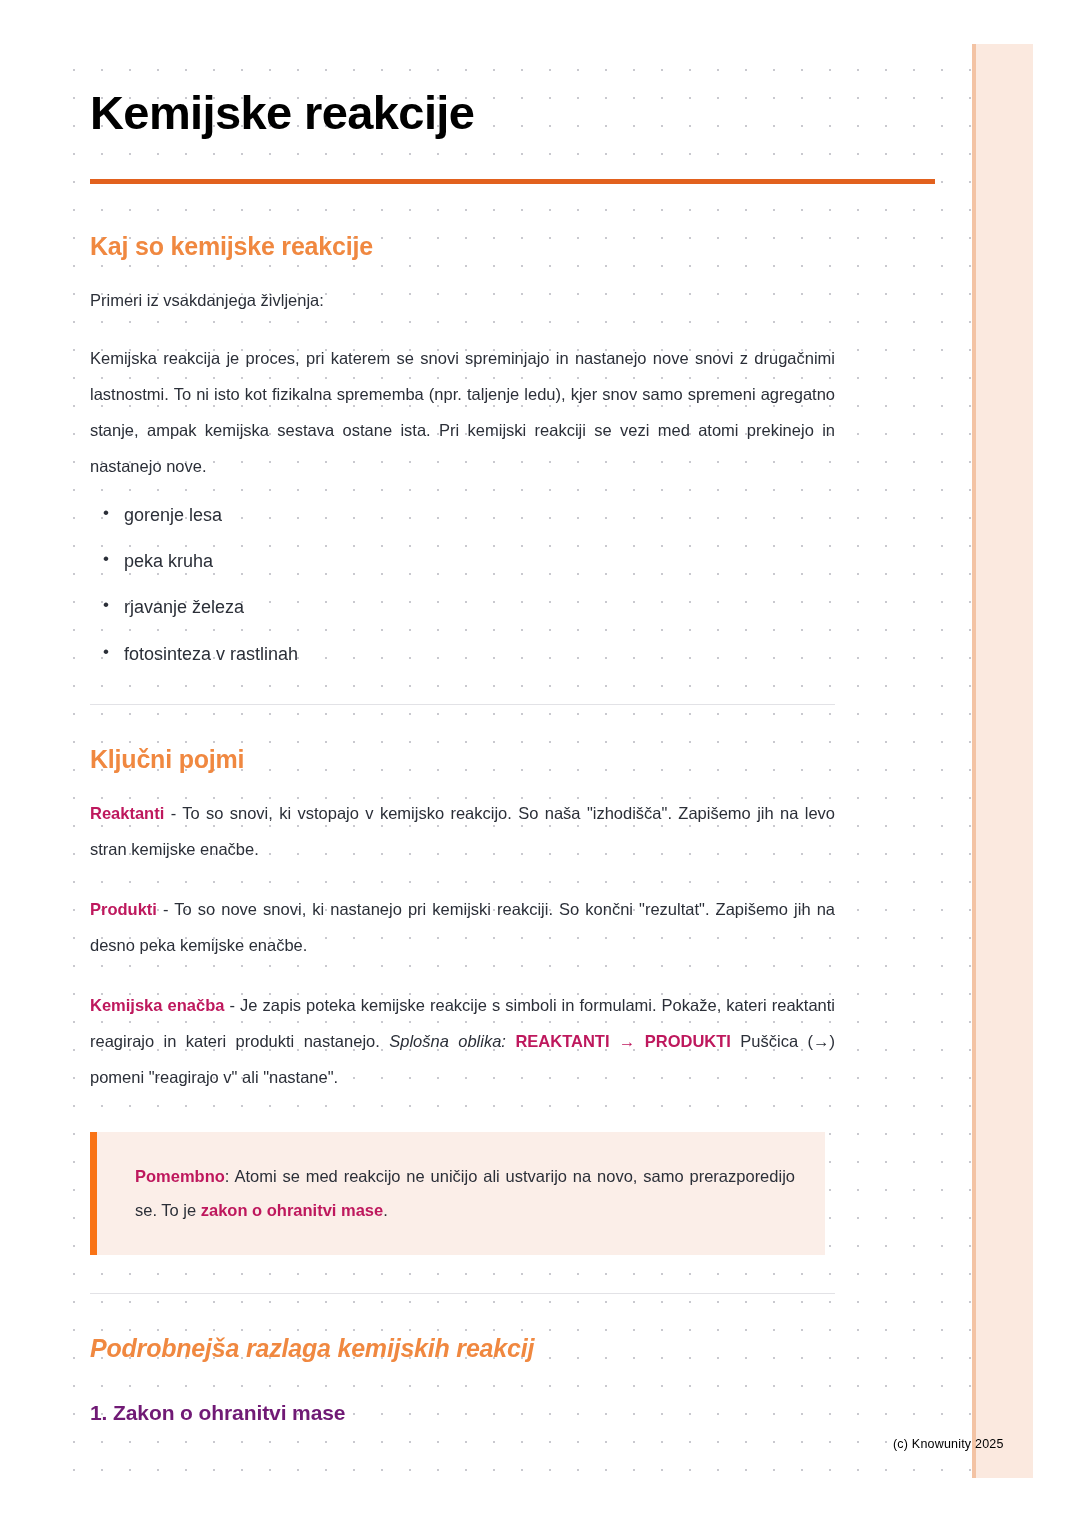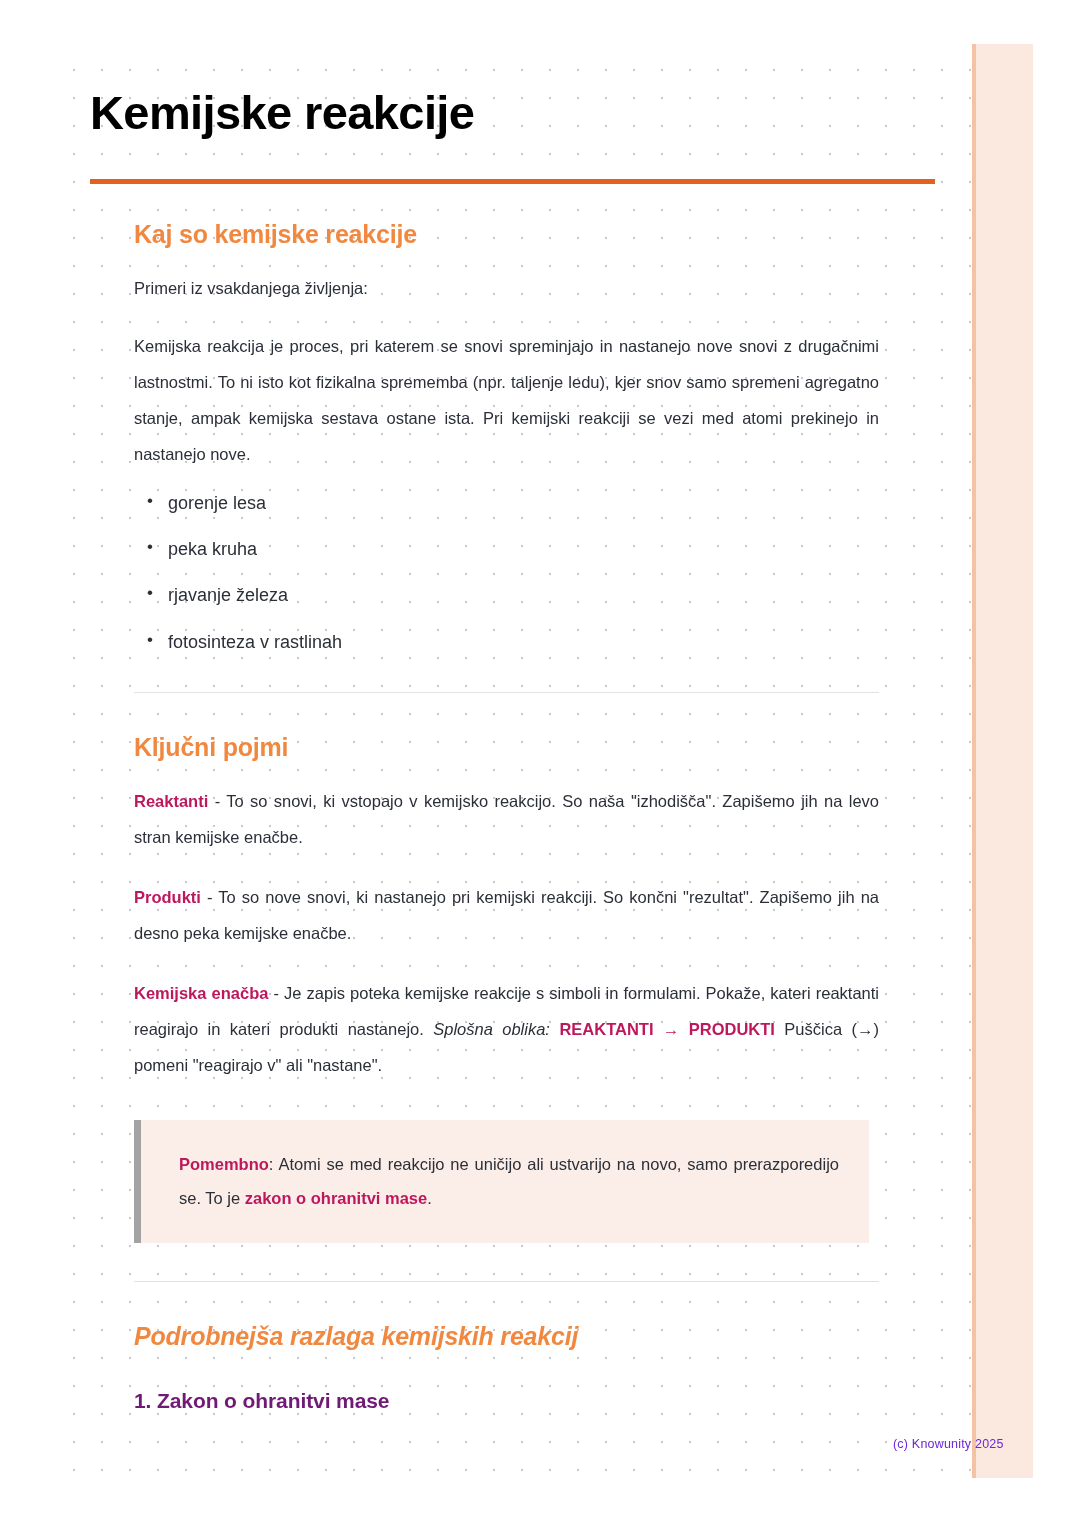--- a/index.html
+++ b/index.html
@@ -192,7 +192,7 @@
 
   <div id="title-rule"></div>
 
-  <div class="content" style="top: 220px; margin-left: 44px;">
+  <div class="content" style="top: 232px;">
 
     <h2 class="section-heading">Kaj so kemijske reakcije</h2>
 

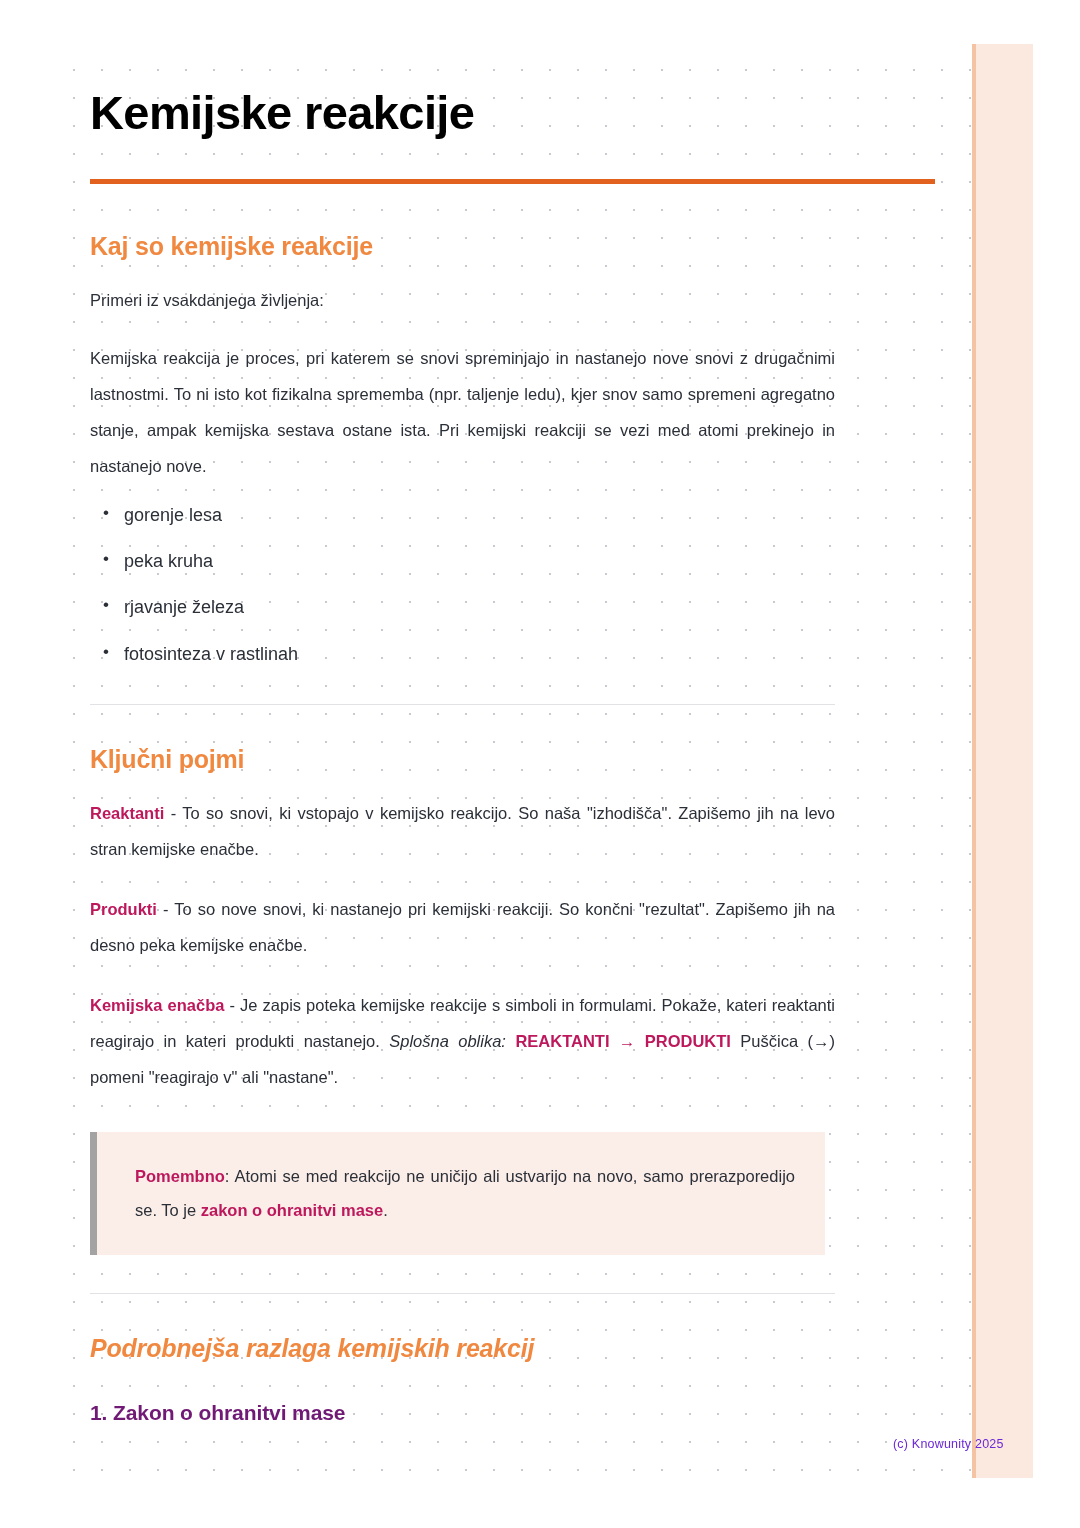--- a/index.html
+++ b/index.html
@@ -148,7 +148,7 @@
 
   .callout {
     background: #fbeee8;
-    border-left: 7px solid #a3a3a3;
+    border-left: 7px solid #f97316;
     padding: 27px 30px 27px 38px;
     width: 735px;
   }

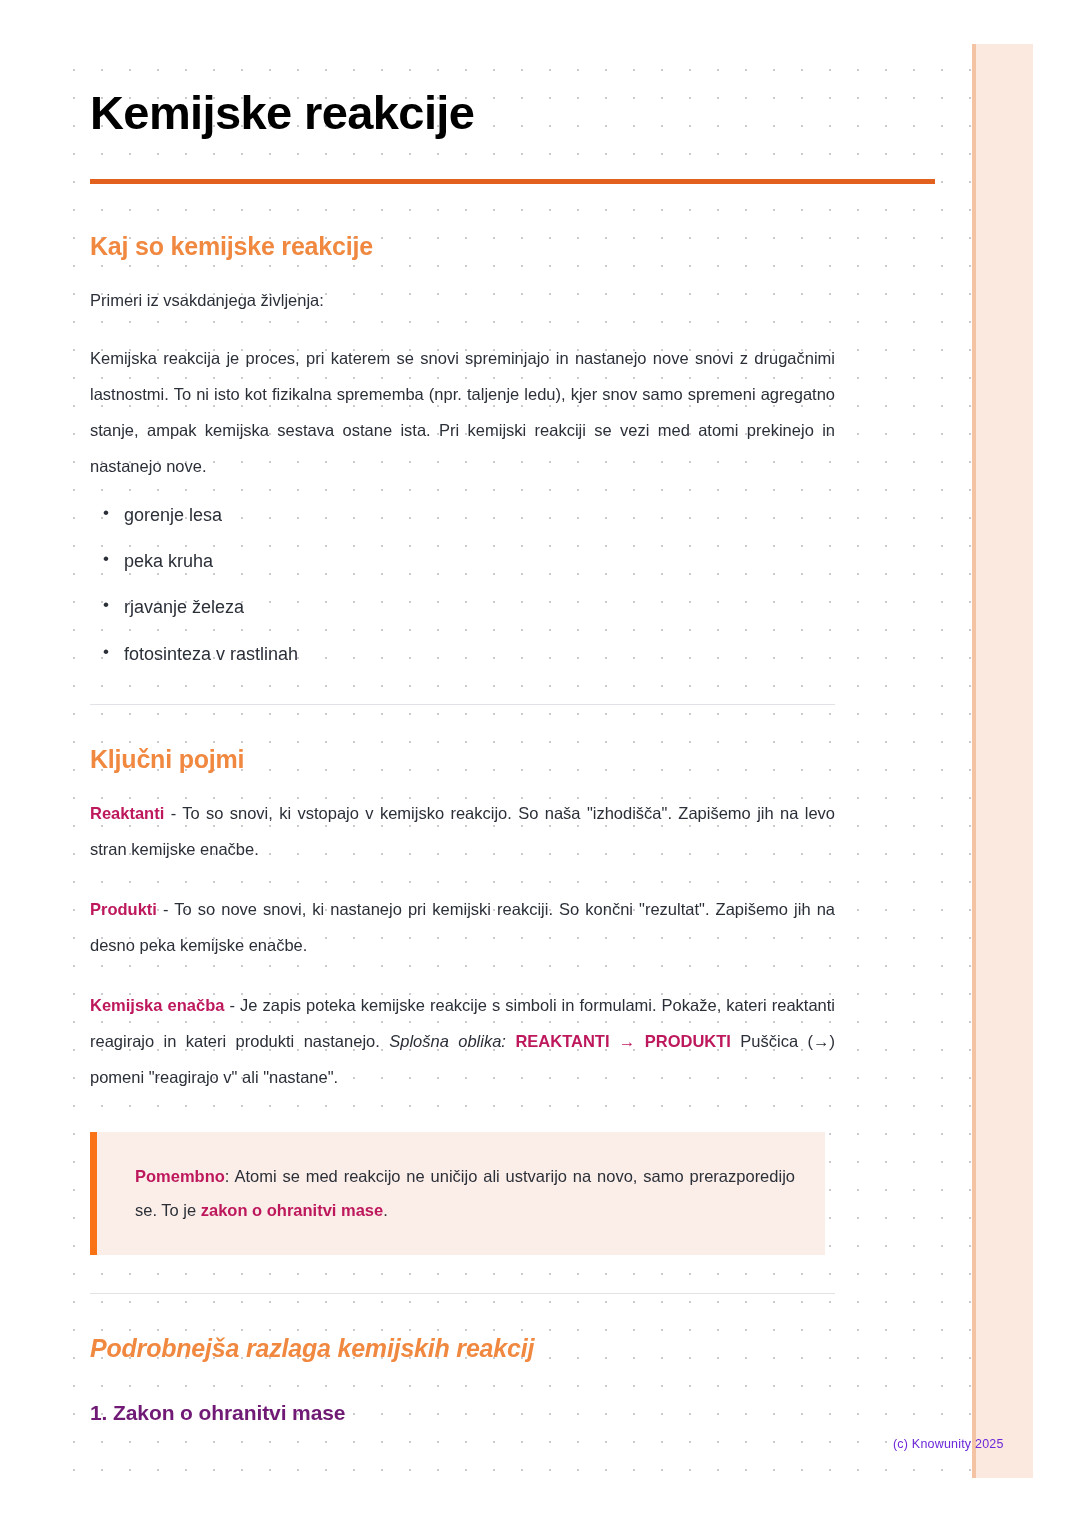--- a/index.html
+++ b/index.html
@@ -167,7 +167,7 @@
     left: 893px;
     top: 1437px;
     font-size: 12.5px;
-    color: #6d28d9;
+    color: #000000;
     white-space: nowrap;
     letter-spacing: 0.2px;
   }

